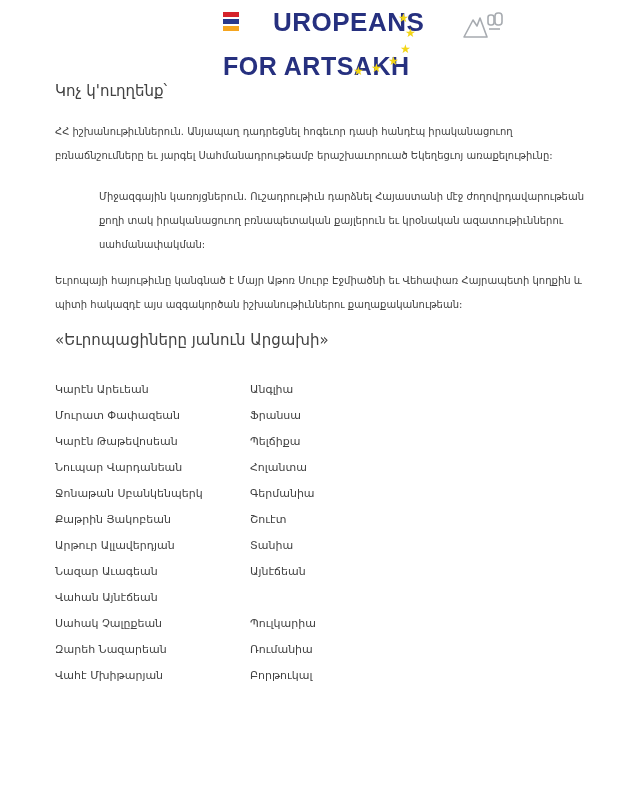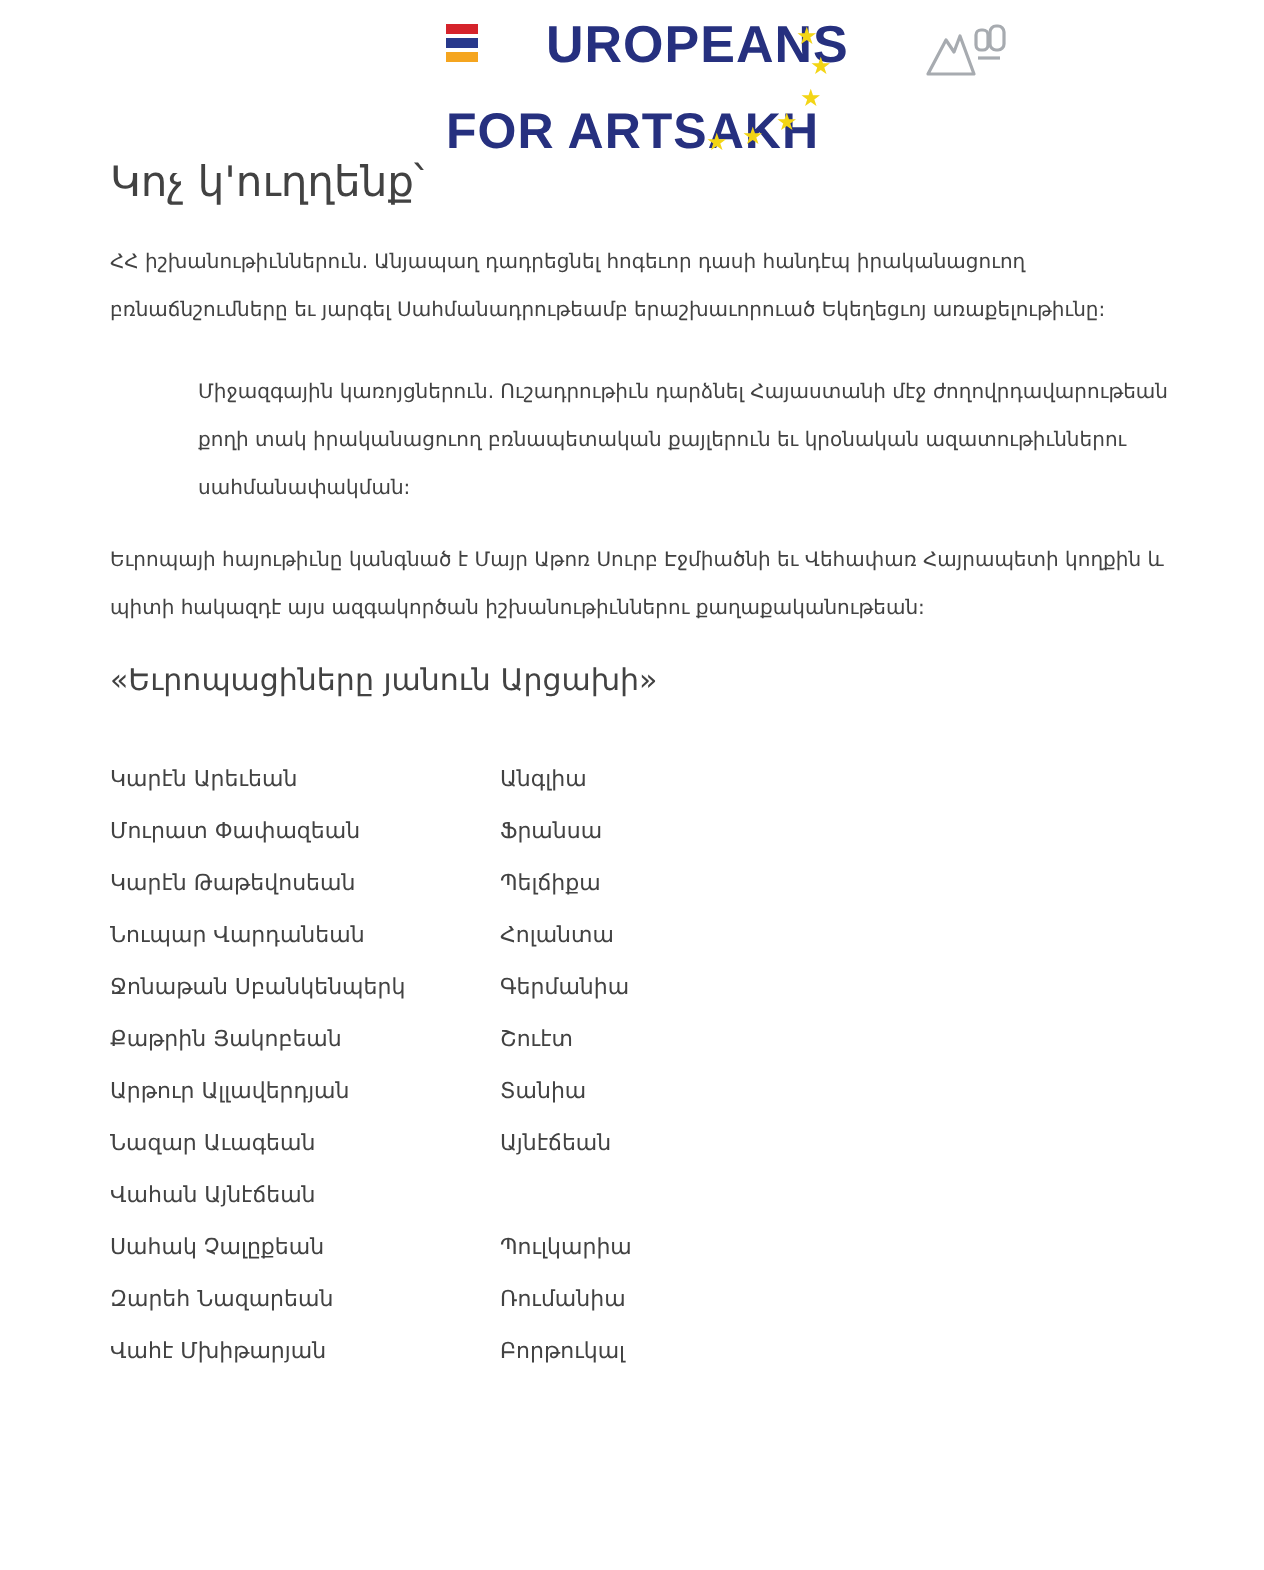--- a/index.html
+++ b/index.html
@@ -32,7 +32,7 @@
 
   
   .content { padding:0 45px 0 55px; }
-  .salutation { margin:10px 0 0; font-size:21px; line-height:22px; }
+  .salutation { margin:10px 0 0; font-size:15px; line-height:22px; }
   .para { margin:18px 0 0; font-size:10px; line-height:24px; }
   .para.p2 { margin-top:17px;margin-left:44px; }
   .para.p3 { margin-top:12px; }

